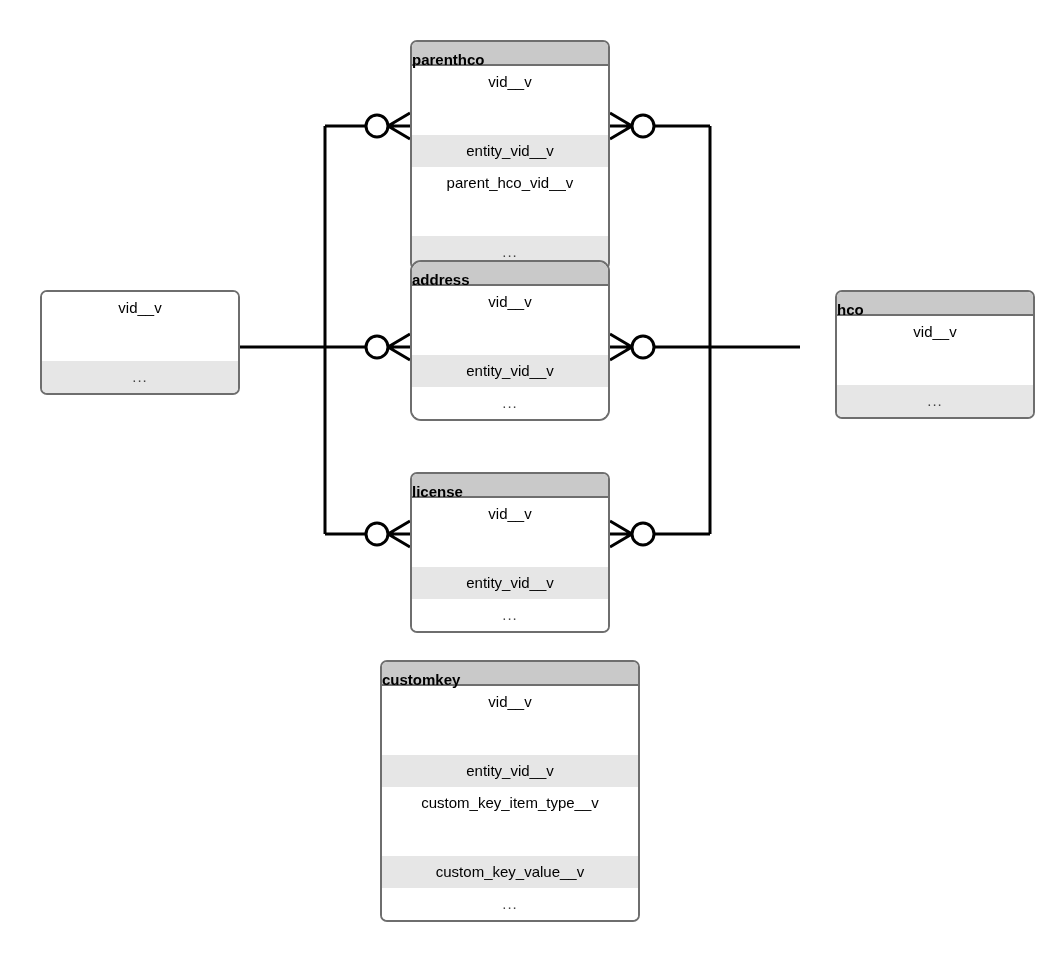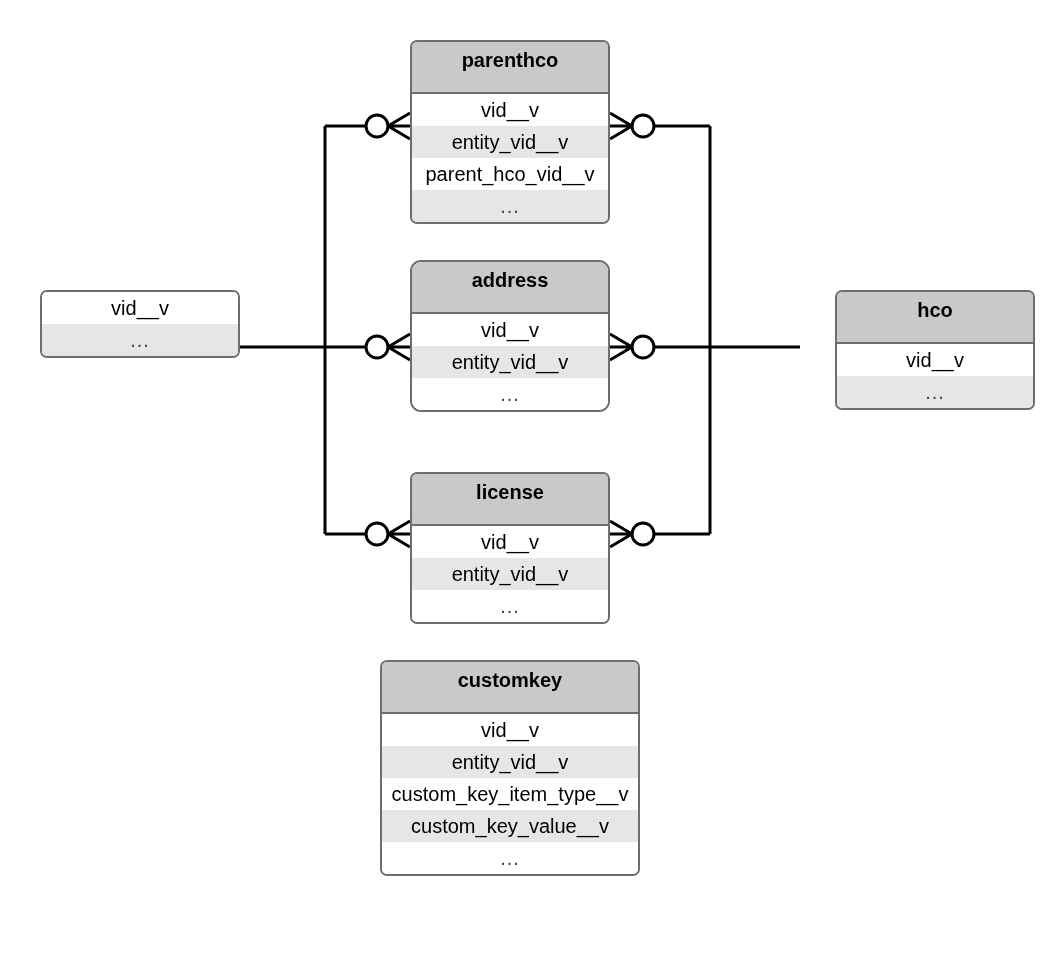--- a/index.html
+++ b/index.html
@@ -36,11 +36,11 @@
   }
   .entity-header {
     box-sizing: border-box;
-    height: 52px;
+    height: 24px;
     line-height: 36px;
-    text-align: center;
+    text-align: left;
     font-weight: bold;
-    font-size: 20px;
+    font-size: 15px;
     color: #000000;
     background: #c9c9c9;
     border-bottom: 2px solid #6e6e6e;

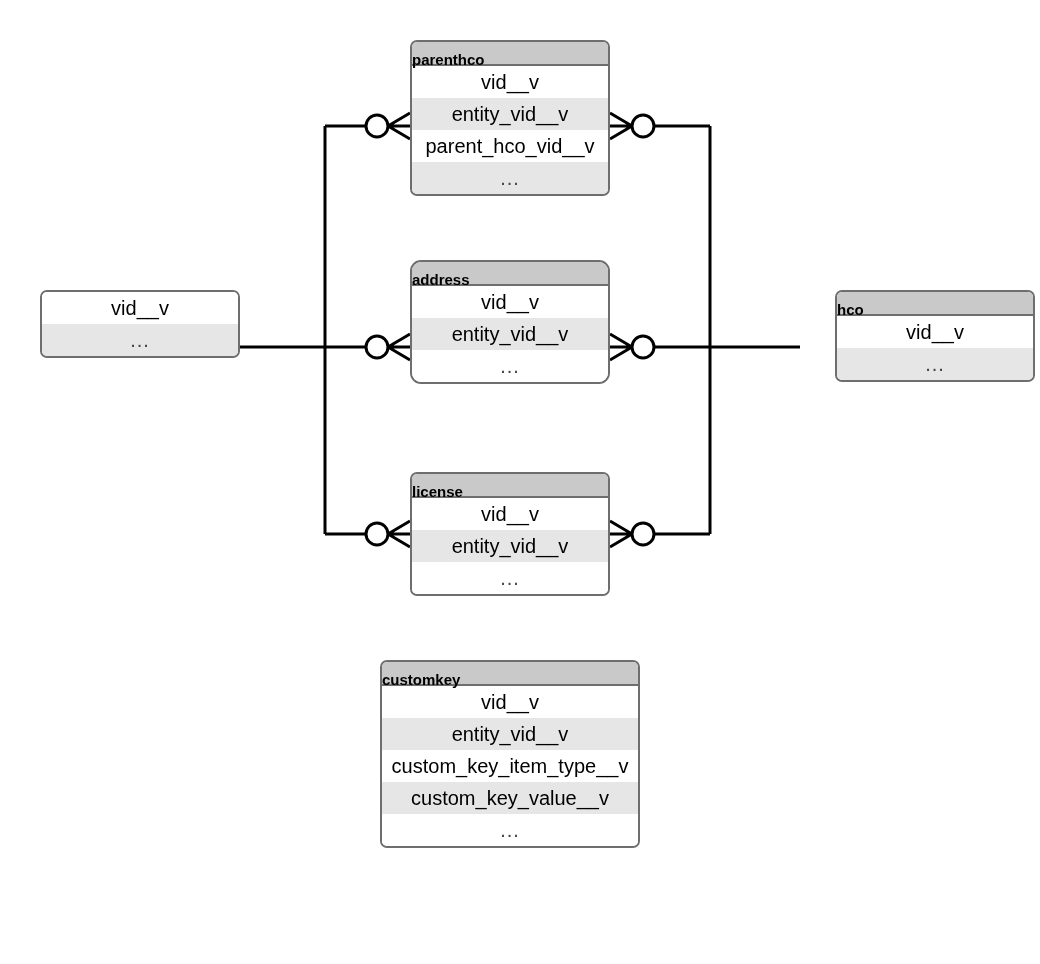--- a/index.html
+++ b/index.html
@@ -53,7 +53,7 @@
     height: 32px;
     line-height: 32px;
     text-align: center;
-    font-size: 20px;
+    font-size: 15px;
     color: #000000;
     background: #ffffff;
     white-space: nowrap;

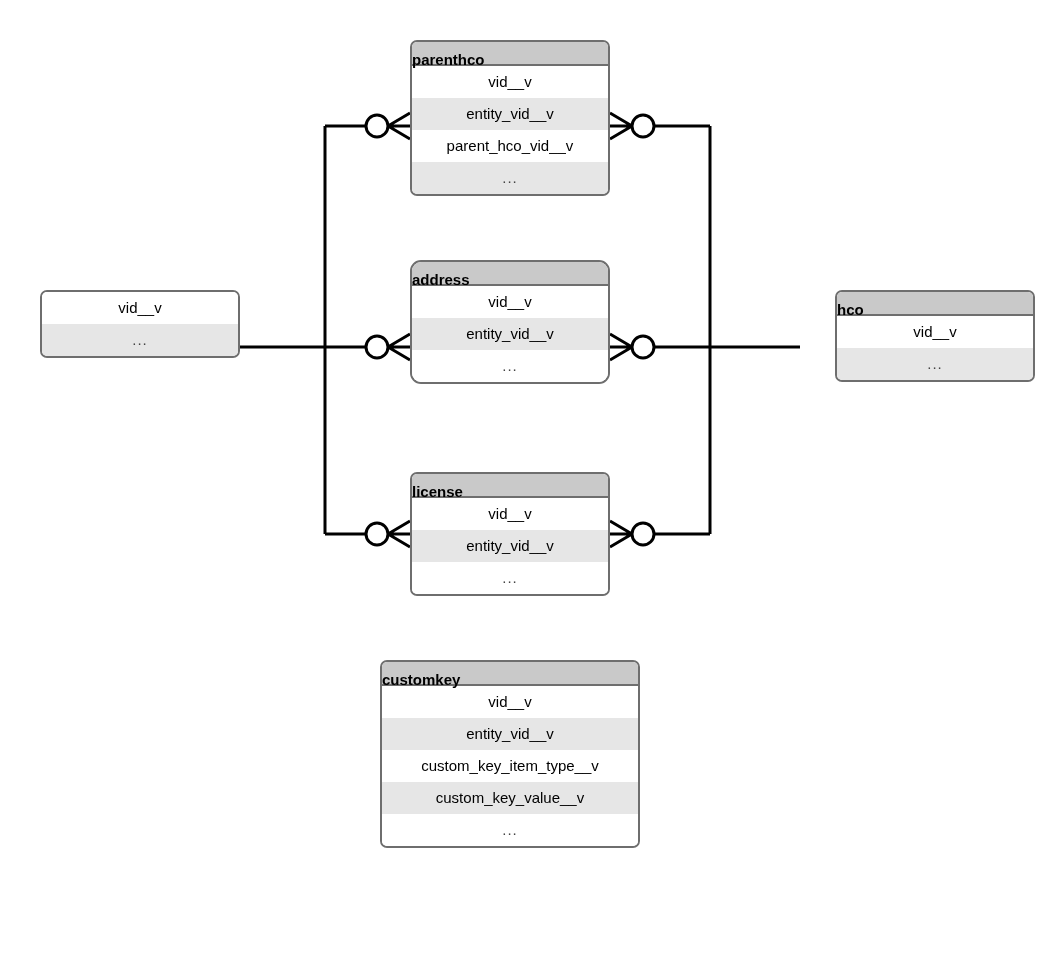--- a/index.html
+++ b/index.html
@@ -60,6 +60,7 @@
   }
   .field-row.alt {
     background: #e6e6e6;
+    margin-top: 37px;
   }
   .field-row.ellipsis {
     color: #444444;

